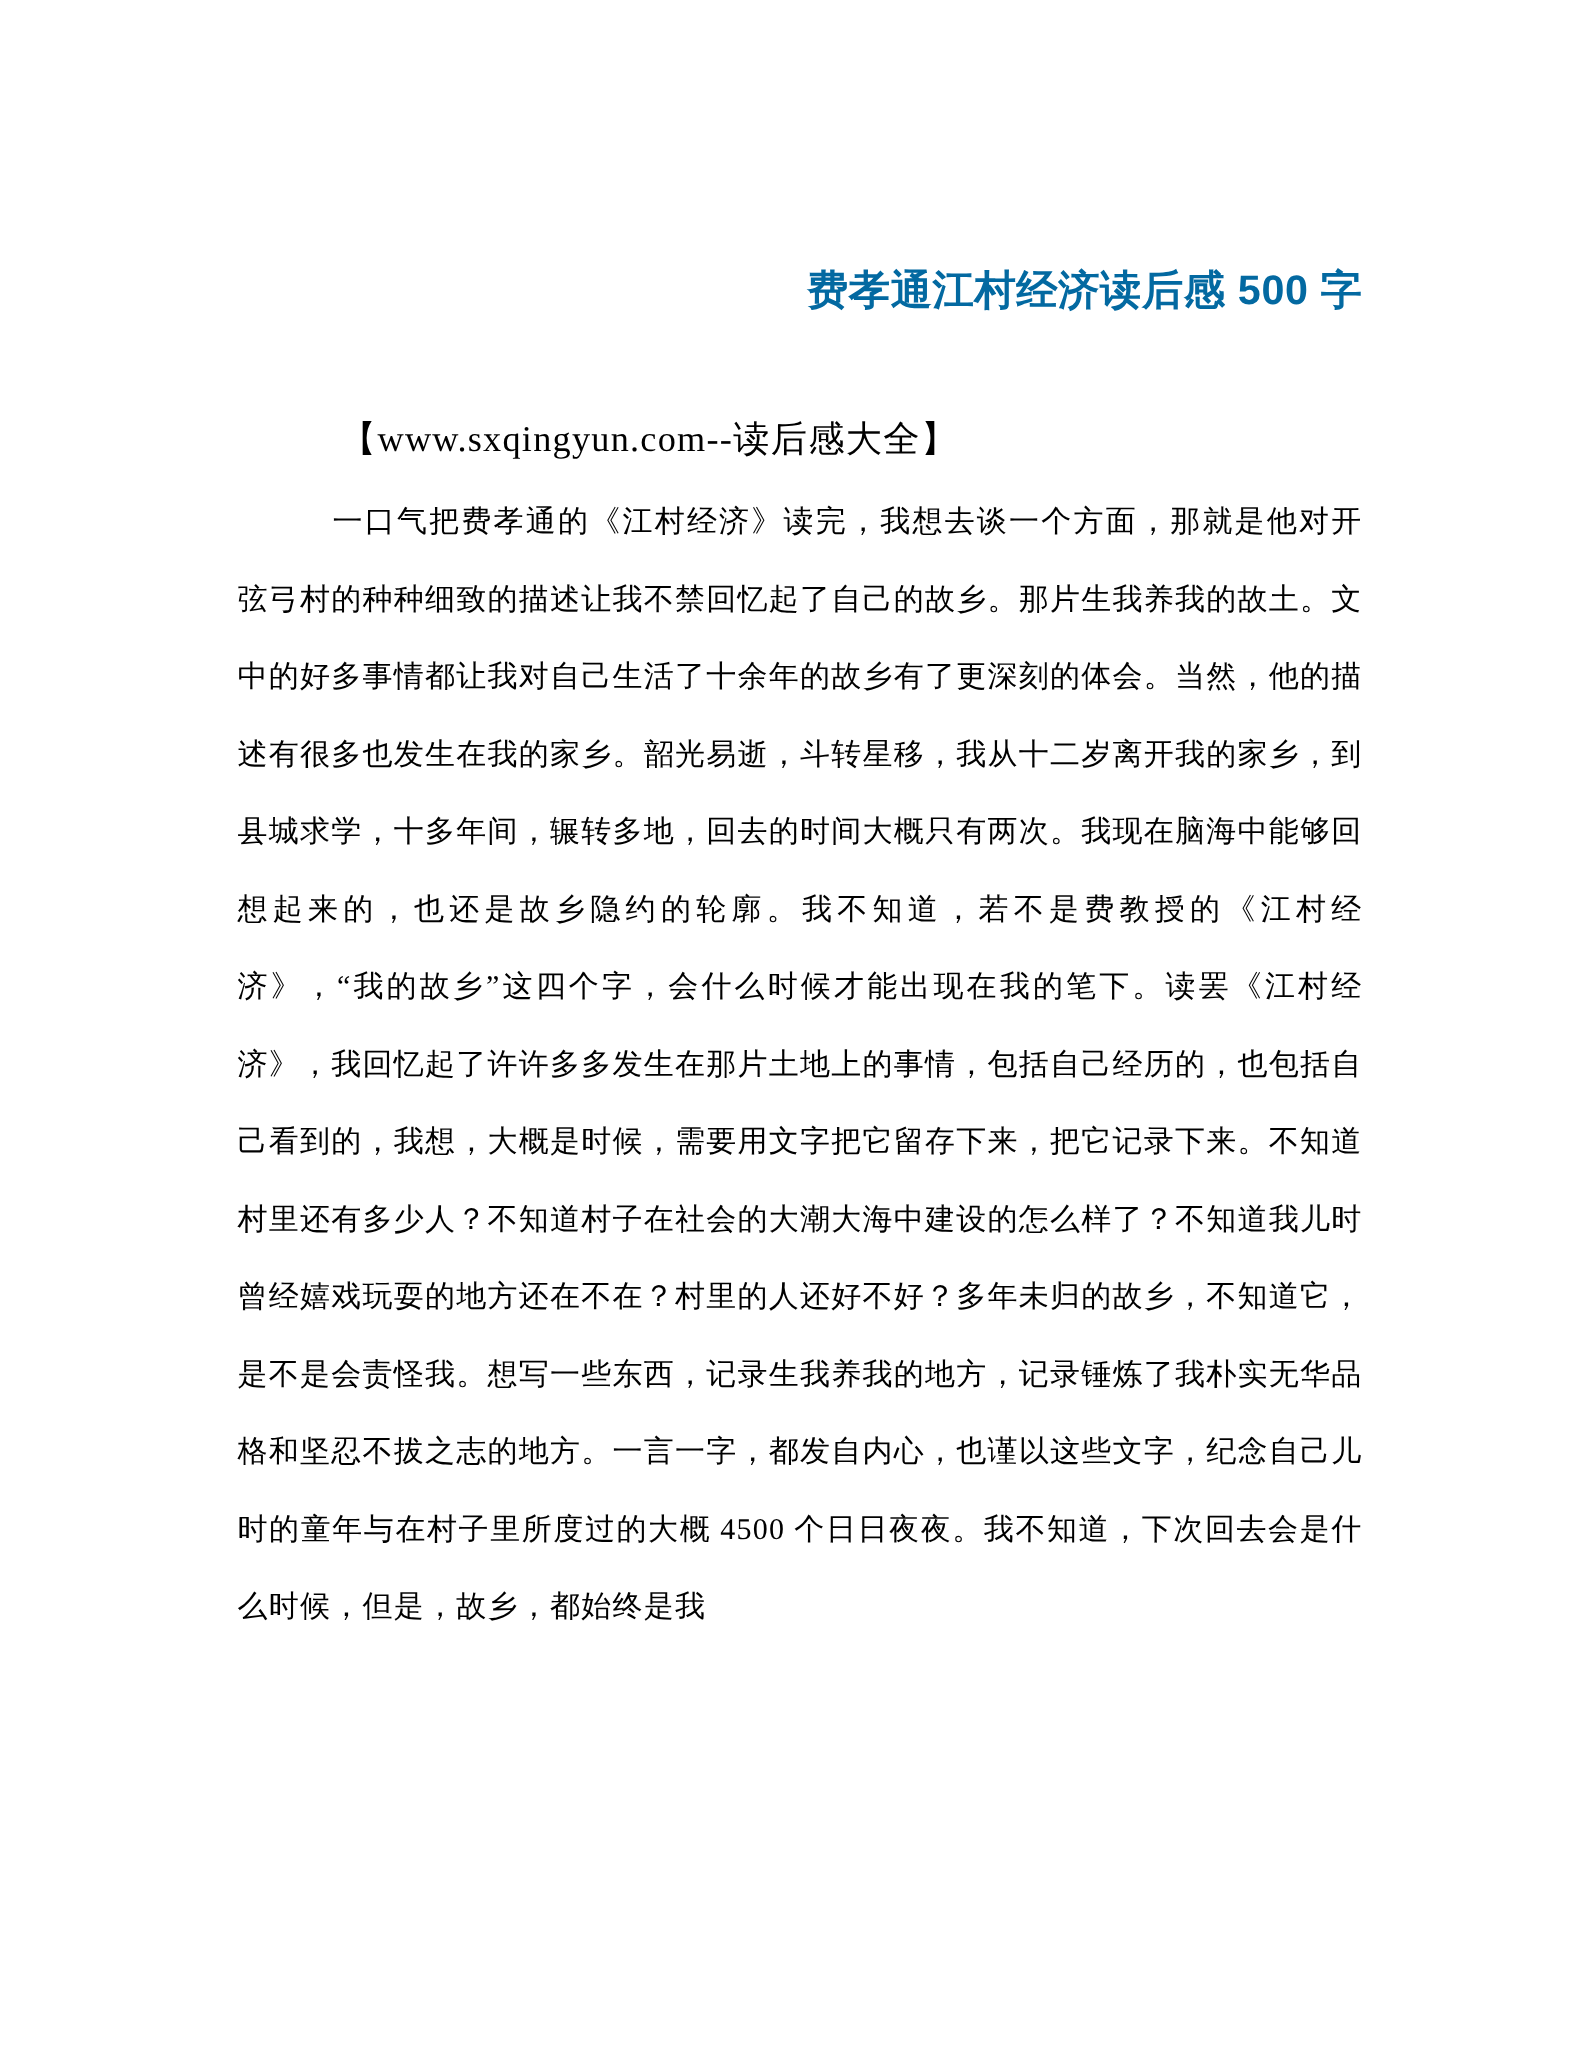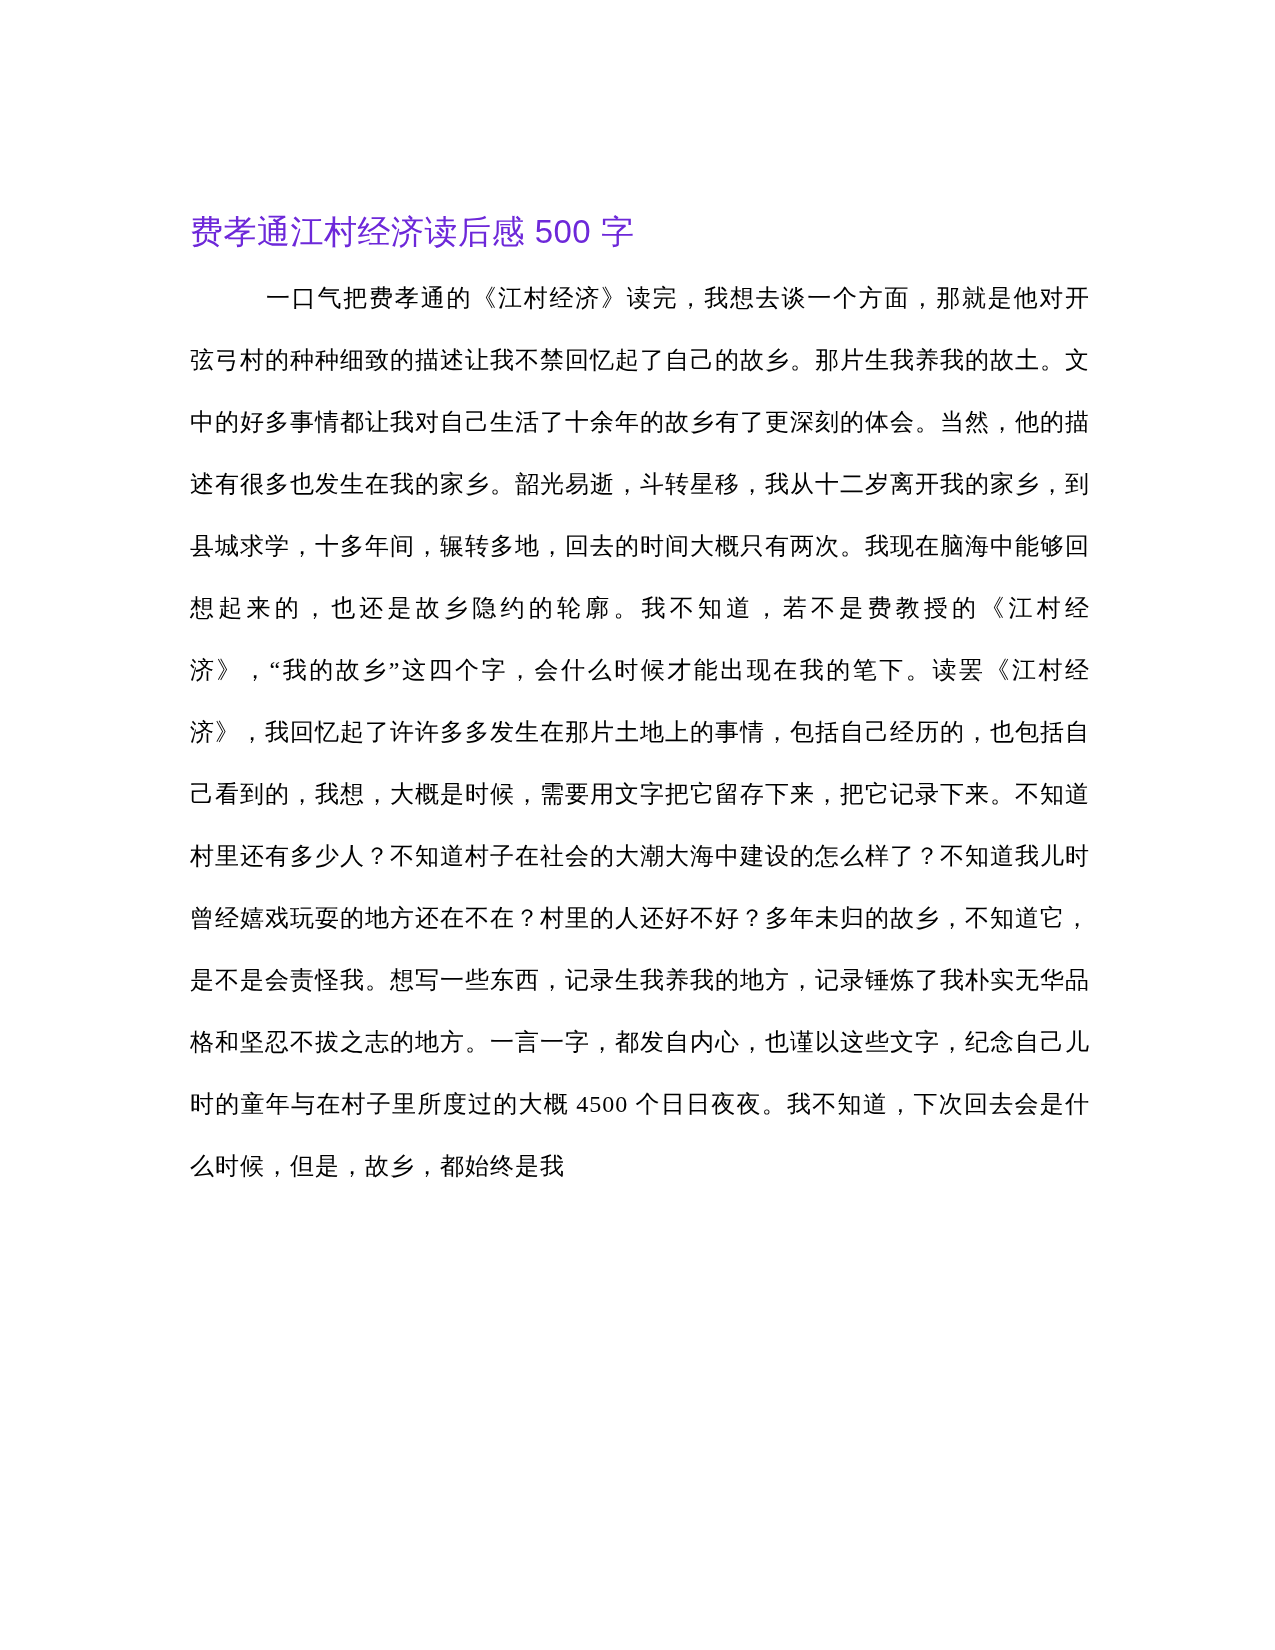--- a/index.html
+++ b/index.html
@@ -26,10 +26,10 @@
     margin: 0;
     font-family: "Liberation Sans", "DejaVu Sans", sans-serif;
     font-size: 33px;
-    font-weight: normal;
+    font-weight: bold;
     line-height: 40px;
-    text-align: left;
-    color: #6d28d9;
+    text-align: right;
+    color: #0369a1;
     letter-spacing: 0.5px;
   }
   .source-line {

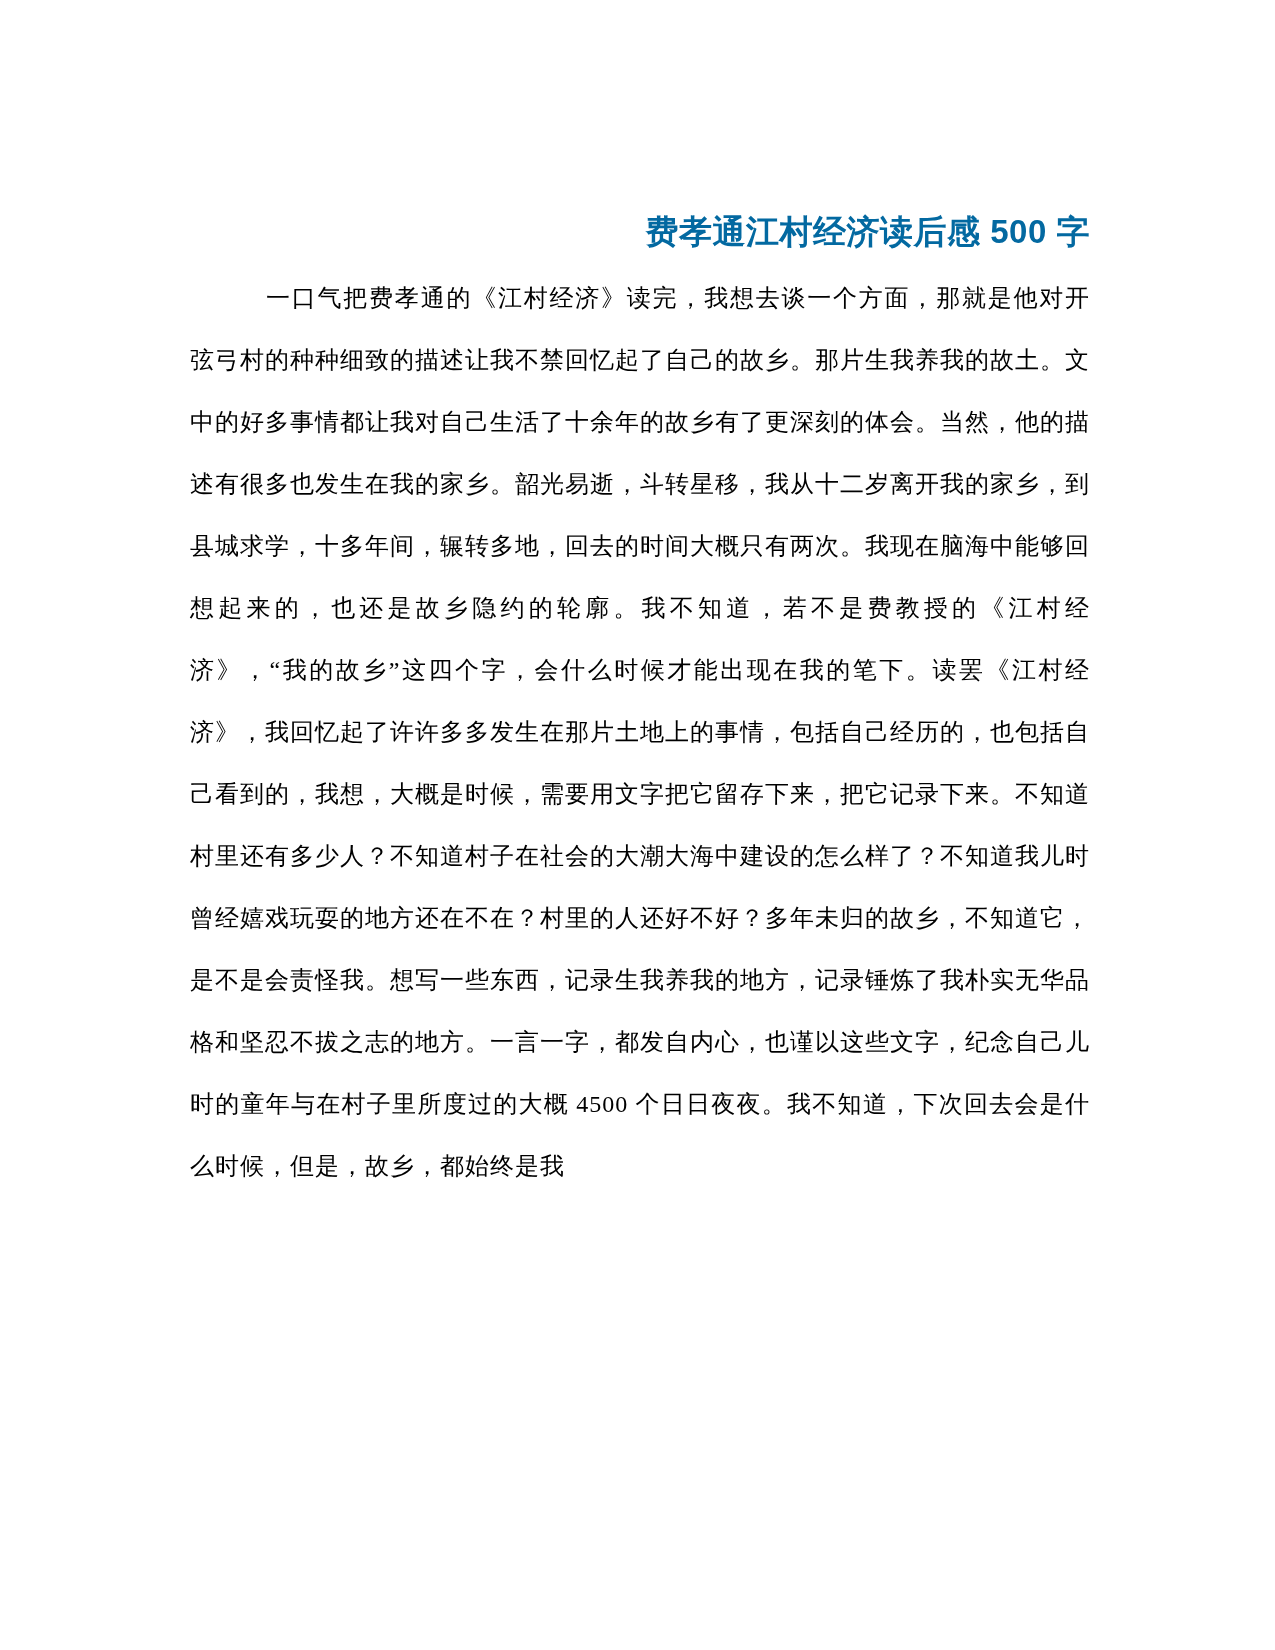--- a/index.html
+++ b/index.html
@@ -60,6 +60,7 @@
 <div class="page">
   <div class="content">
     <h1 class="doc-title">费孝通江村经济读后感 500 字</h1>
+    <p class="source-line">【www.sxqingyun.com--读后感大全】</p>
     <p class="body-paragraph">一口气把费孝通的《江村经济》读完，我想去谈一个方面，那就是他对开弦弓村的种种细致的描述让我不禁回忆起了自己的故乡。那片生我养我的故土。文中的好多事情都让我对自己生活了十余年的故乡有了更深刻的体会。当然，他的描述有很多也发生在我的家乡。韶光易逝，斗转星移，我从十二岁离开我的家乡，到县城求学，十多年间，辗转多地，回去的时间大概只有两次。我现在脑海中能够回想起来的，也还是故乡隐约的轮廓。我不知道，若不是费教授的《江村经济》，“我的故乡”这四个字，会什么时候才能出现在我的笔下。读罢《江村经济》，我回忆起了许许多多发生在那片土地上的事情，包括自己经历的，也包括自己看到的，我想，大概是时候，需要用文字把它留存下来，把它记录下来。不知道村里还有多少人？不知道村子在社会的大潮大海中建设的怎么样了？不知道我儿时曾经嬉戏玩耍的地方还在不在？村里的人还好不好？多年未归的故乡，不知道它，是不是会责怪我。想写一些东西，记录生我养我的地方，记录锤炼了我朴实无华品格和坚忍不拔之志的地方。一言一字，都发自内心，也谨以这些文字，纪念自己儿时的童年与在村子里所度过的大概 4500 个日日夜夜。我不知道，下次回去会是什么时候，但是，故乡，都始终是我</p>
   </div>
 </div>

